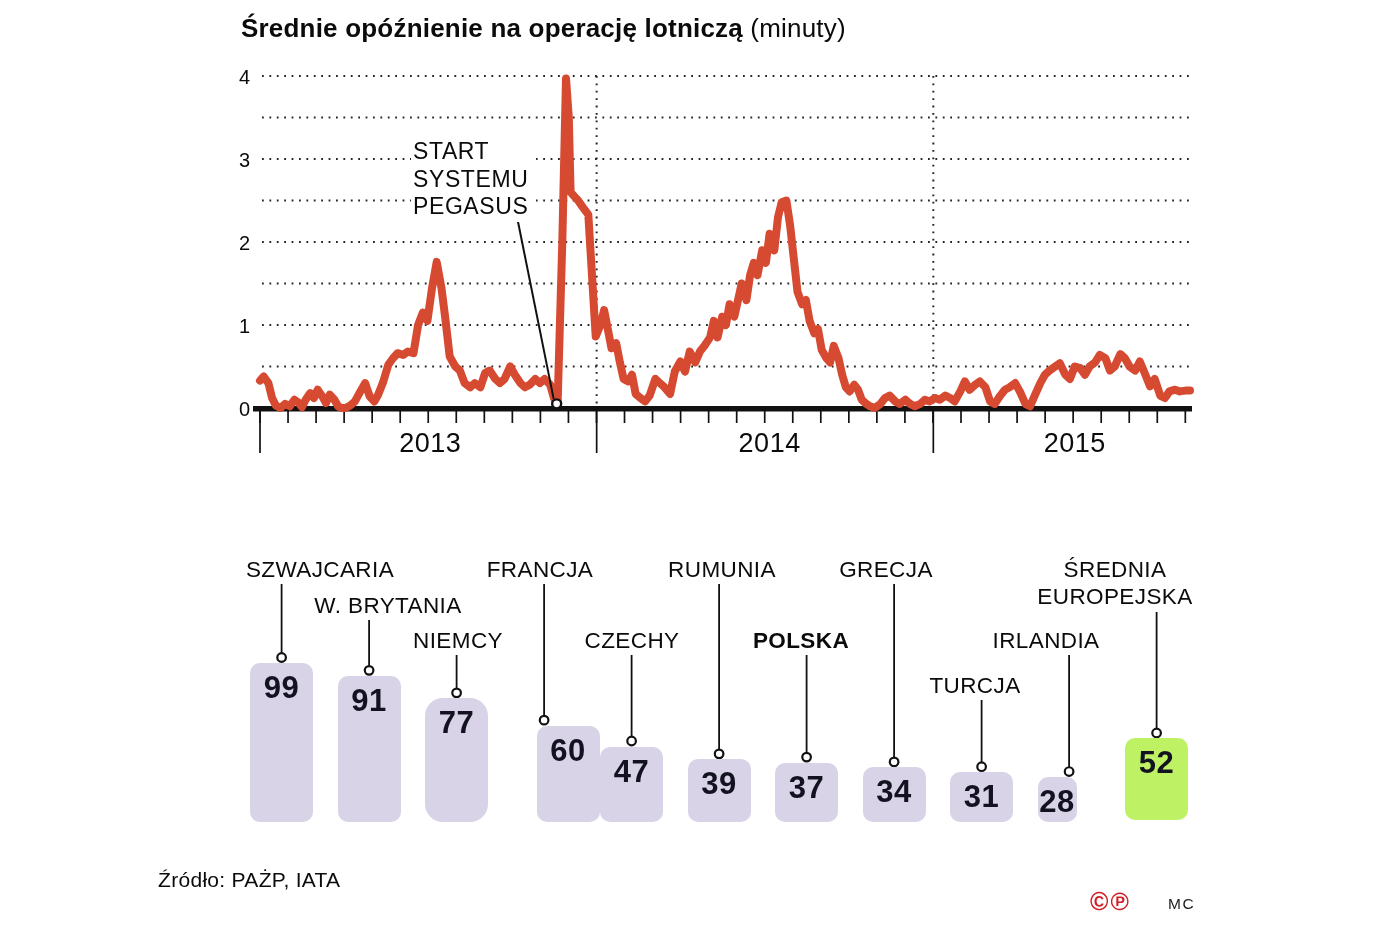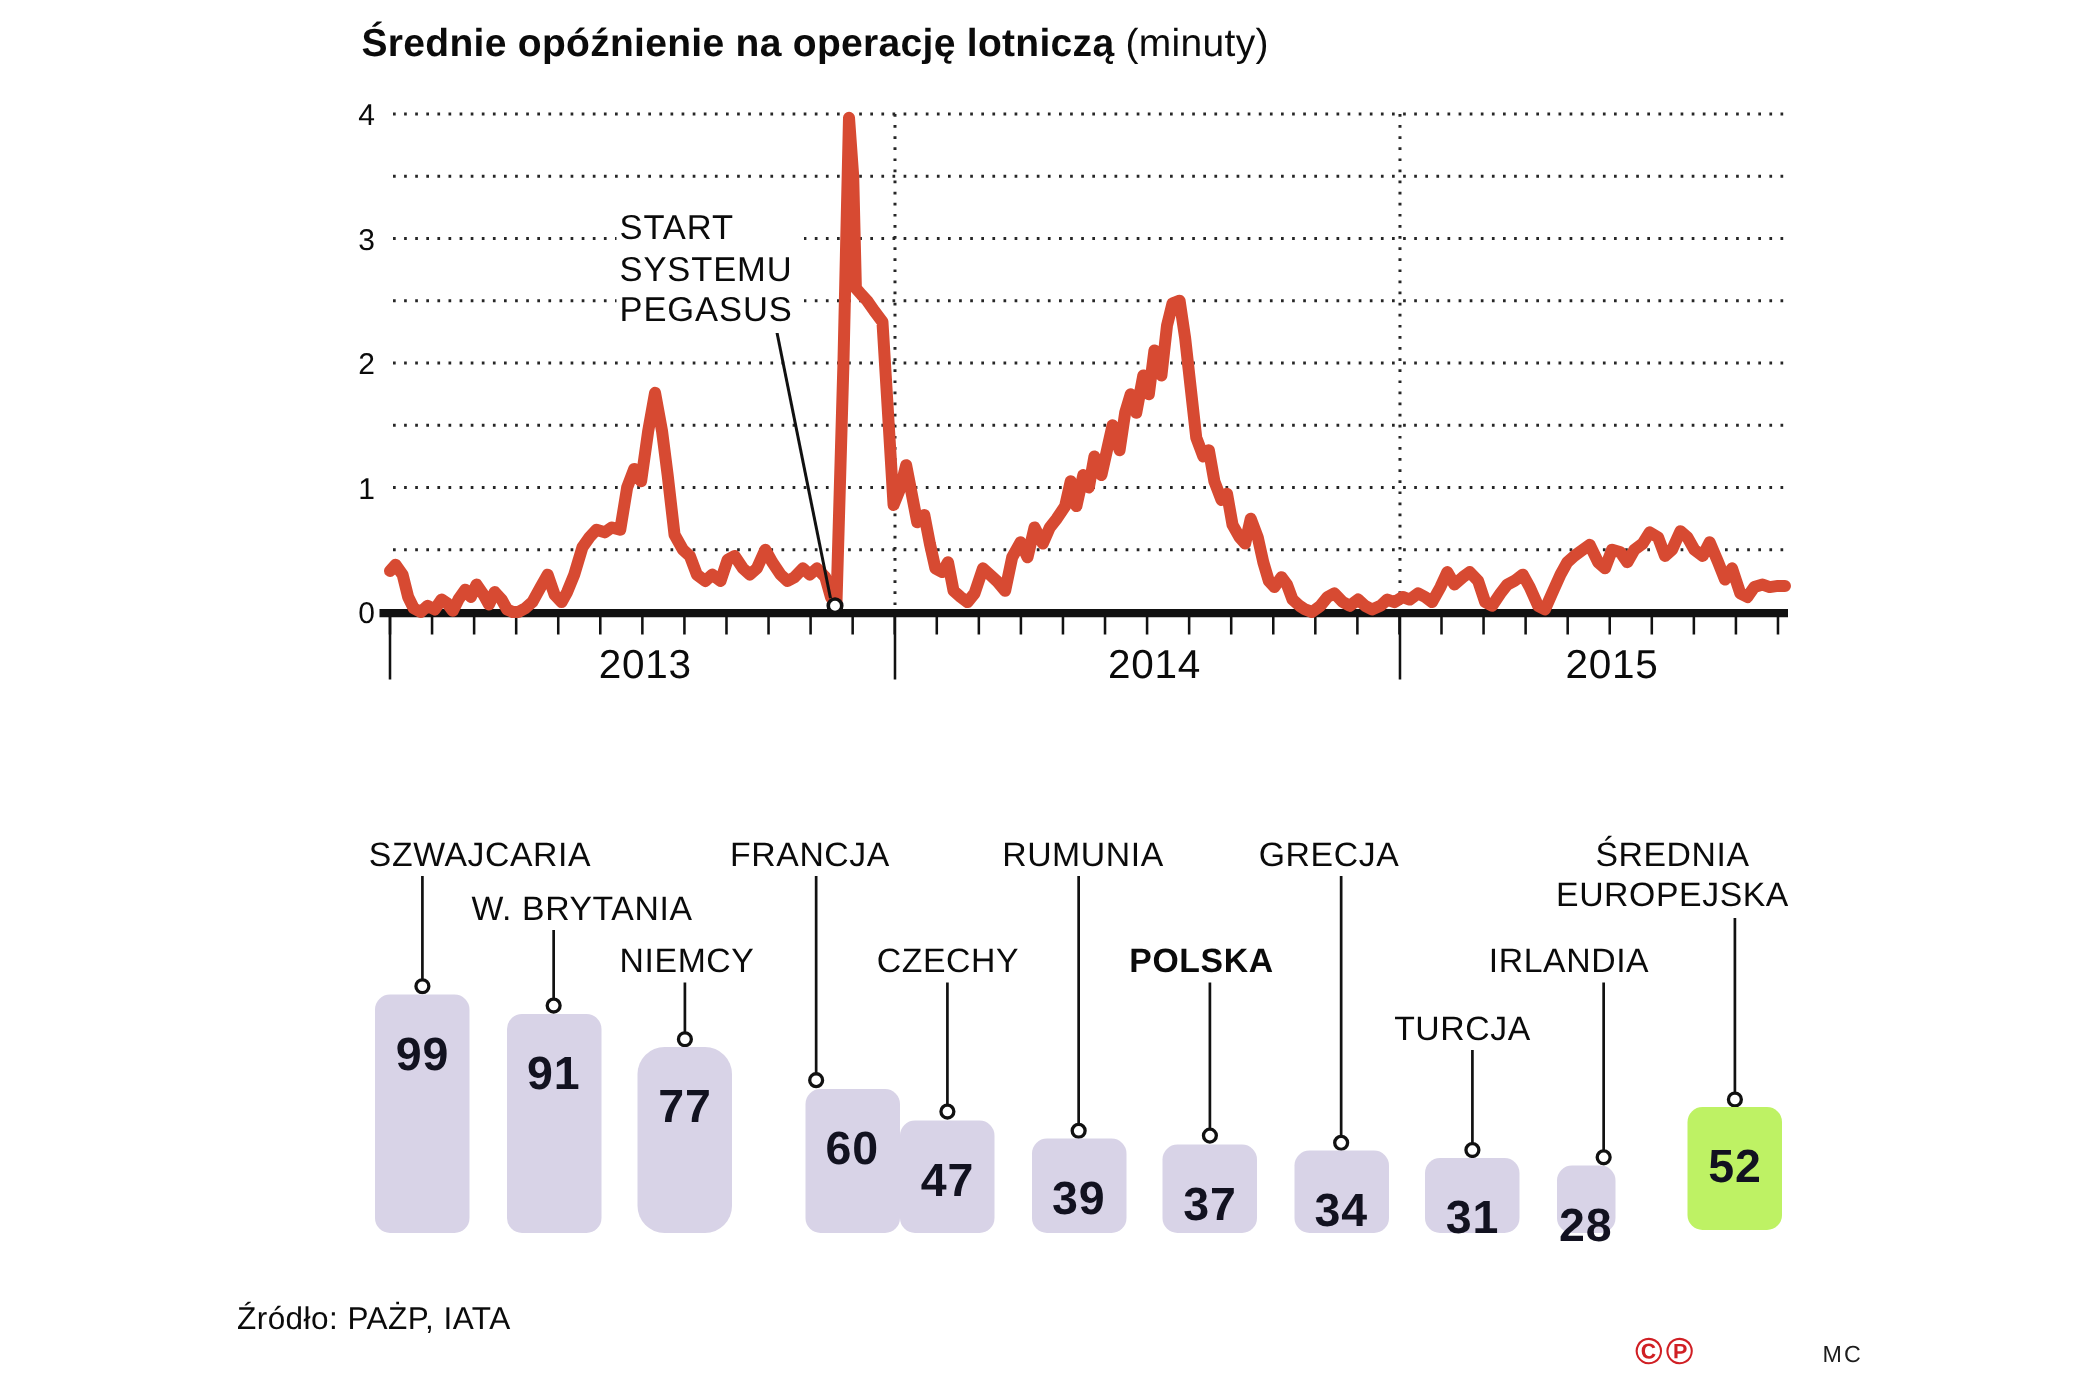--- a/index.html
+++ b/index.html
@@ -16,7 +16,7 @@
     padding:1px 8px 1px 2px;white-space:pre-line;
   }
   .bar{position:absolute;z-index:2;border-radius:10px;text-align:center;}
-  .bar .val{font-size:31px;font-weight:bold;padding-top:22px;letter-spacing:0.5px;color:#121220;}
+  .bar .val{font-size:31px;font-weight:bold;padding-top:7px;letter-spacing:0.5px;color:#121220;}
   .bar-label{
     position:absolute;z-index:2;font-size:22.5px;letter-spacing:0.4px;white-space:pre-line;
     text-align:center;transform:translateX(-50%);line-height:27px;

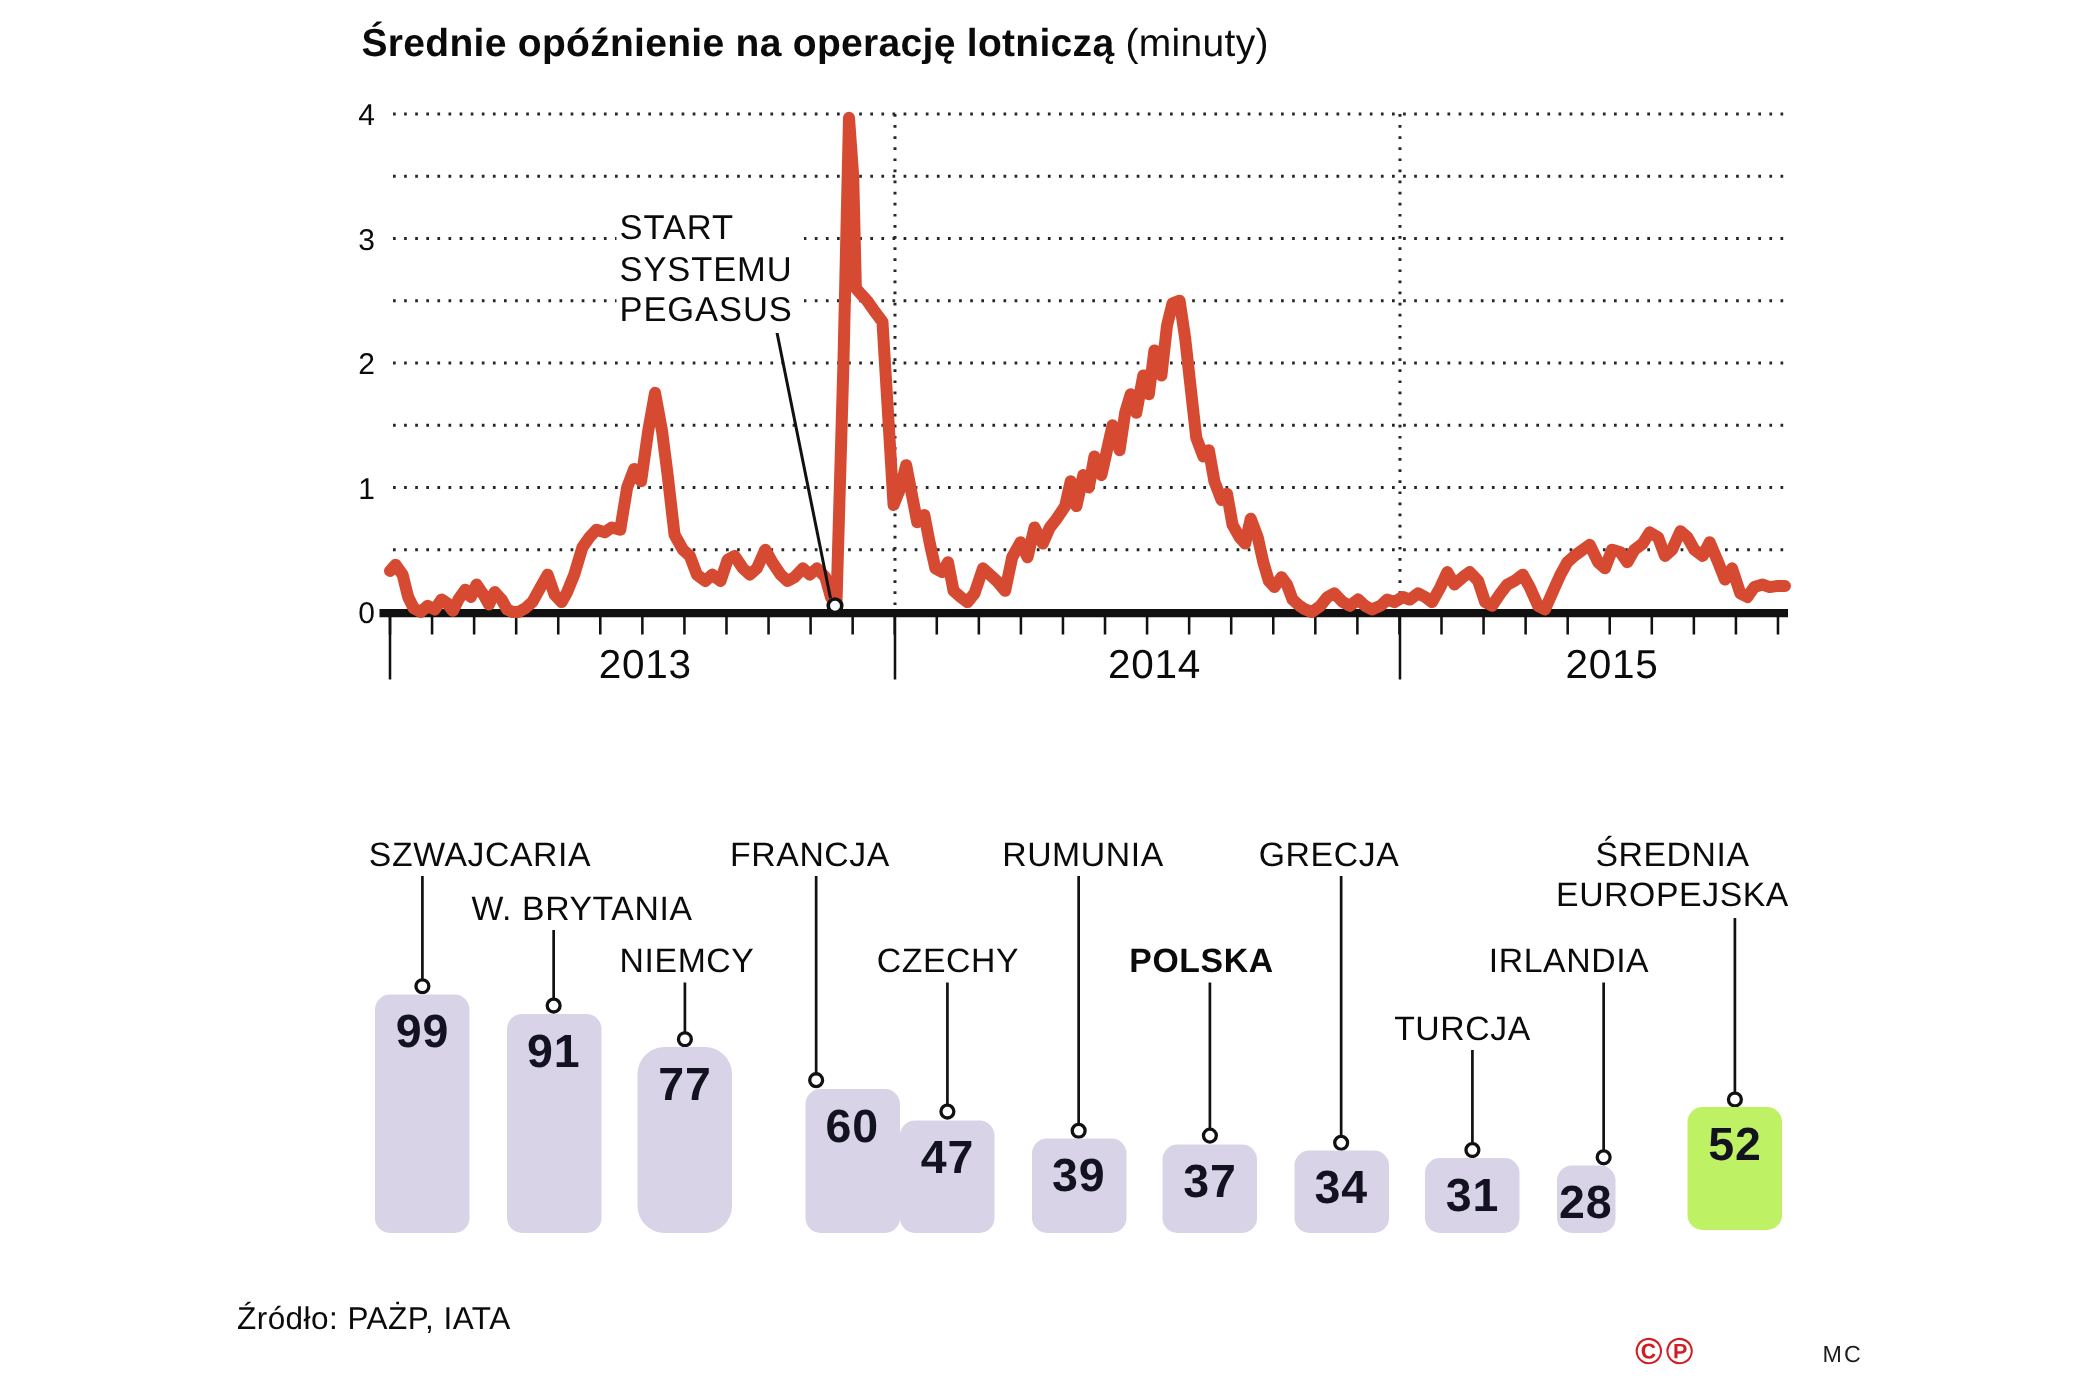--- a/index.html
+++ b/index.html
@@ -24,7 +24,7 @@
   .bar-label.bold{font-weight:bold;}
   .source{font-size:21px;letter-spacing:0.3px;}
   .logos{font-size:25px;font-weight:bold;letter-spacing:2px;line-height:25px;}
-  .initials{font-size:15.5px;font-weight:500;letter-spacing:1.5px;color:#1d1d1d;margin-left:47px;}
+  .initials{font-size:15.5px;font-weight:500;letter-spacing:1.5px;color:#1d1d1d;}
   .yr-label{font-size:27px;font-weight:500;}
 </style>
 </head>

